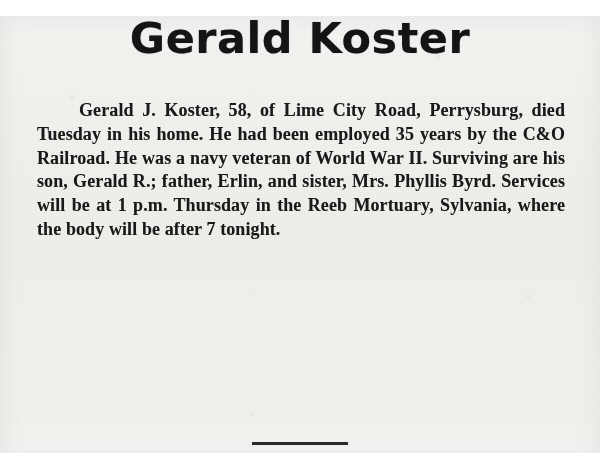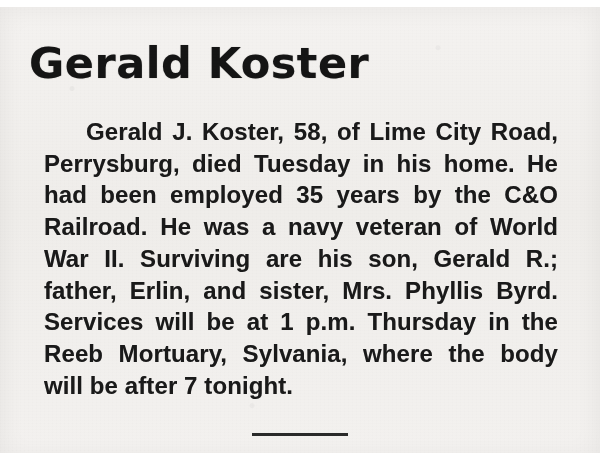--- a/index.html
+++ b/index.html
@@ -37,8 +37,8 @@
       repeating-linear-gradient(90deg, rgba(0,0,0,0.012) 0 1px, rgba(255,255,255,0) 1px 4px);
   }
   .headline {
-    margin: 7px;
-    padding-top: 34px;
+    margin: 16px;
+    text-align: center;
     font-family: "DejaVu Sans", sans-serif;
     font-weight: bold;
     font-size: 43px;

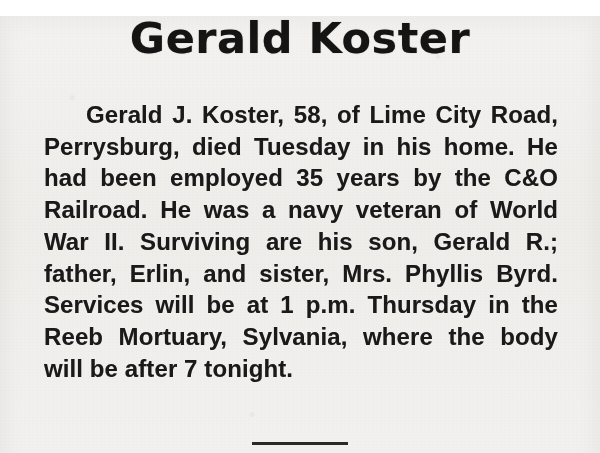--- a/index.html
+++ b/index.html
@@ -48,10 +48,10 @@
     text-shadow: 0 0 1px rgba(0,0,0,0.35);
   }
   .body-copy {
-    margin: 8px;
+    margin: 1px;
     padding: 22px 12px 0 14px;
-    font-family: Liberation Sans, sans-serif;
-    font-size: 24px;
+    font-family: Liberation Serif, serif;
+    font-size: 18px;
     line-height: 1.32;
     color: #1a1a1a;
     font-weight: bold;

